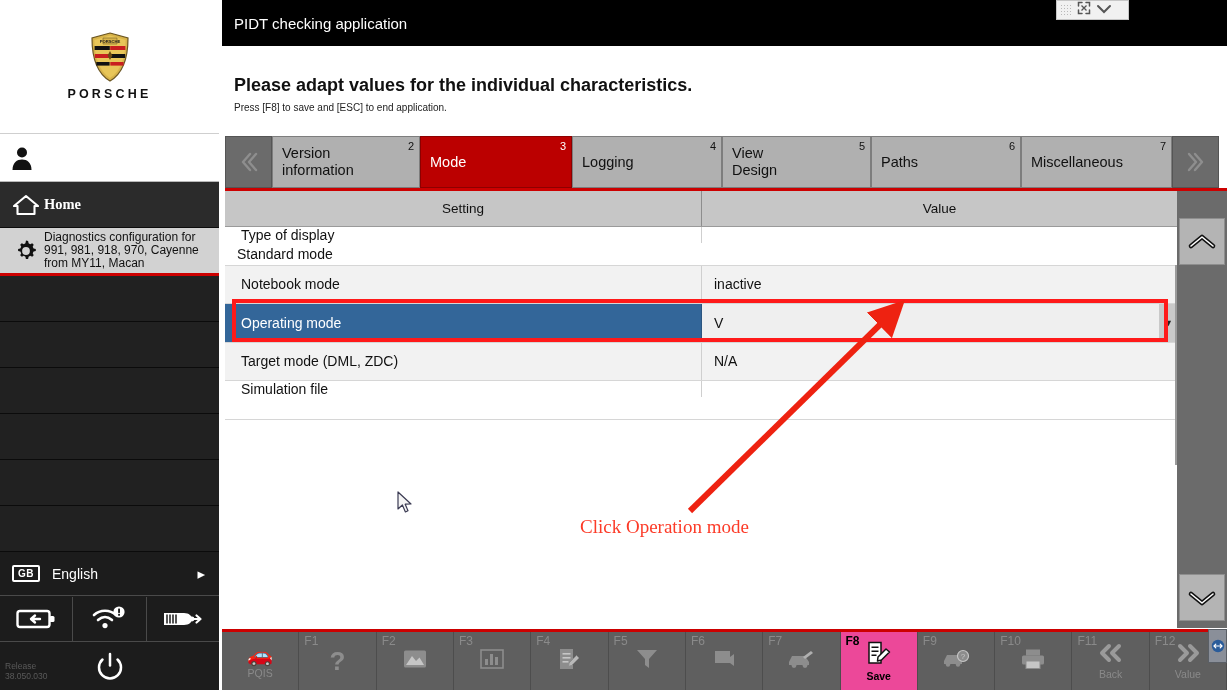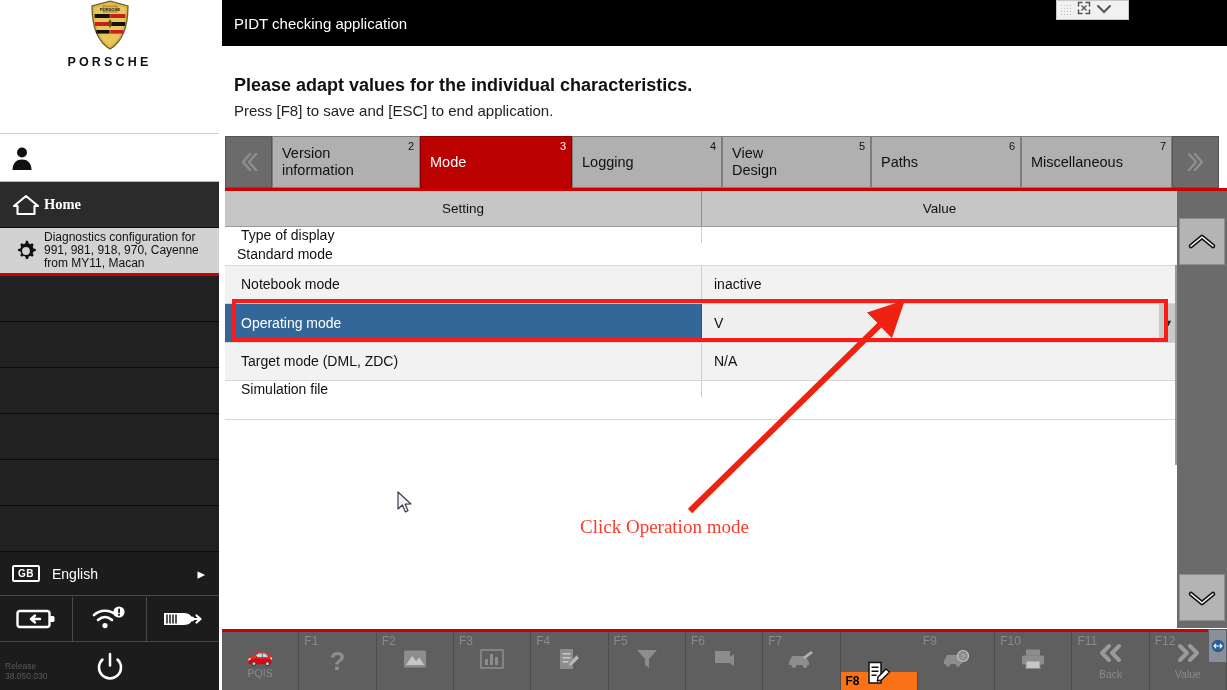--- a/index.html
+++ b/index.html
@@ -21,7 +21,7 @@
   #logo-panel {
     height: 134px; background: #fff;
     display: flex; flex-direction: column;
-    align-items: center; justify-content: flex-start;
+    align-items: center; justify-content: center;
     border-bottom: 1px solid #cfcfcf;
   }
   #crest { width: 40px; height: 50px; }

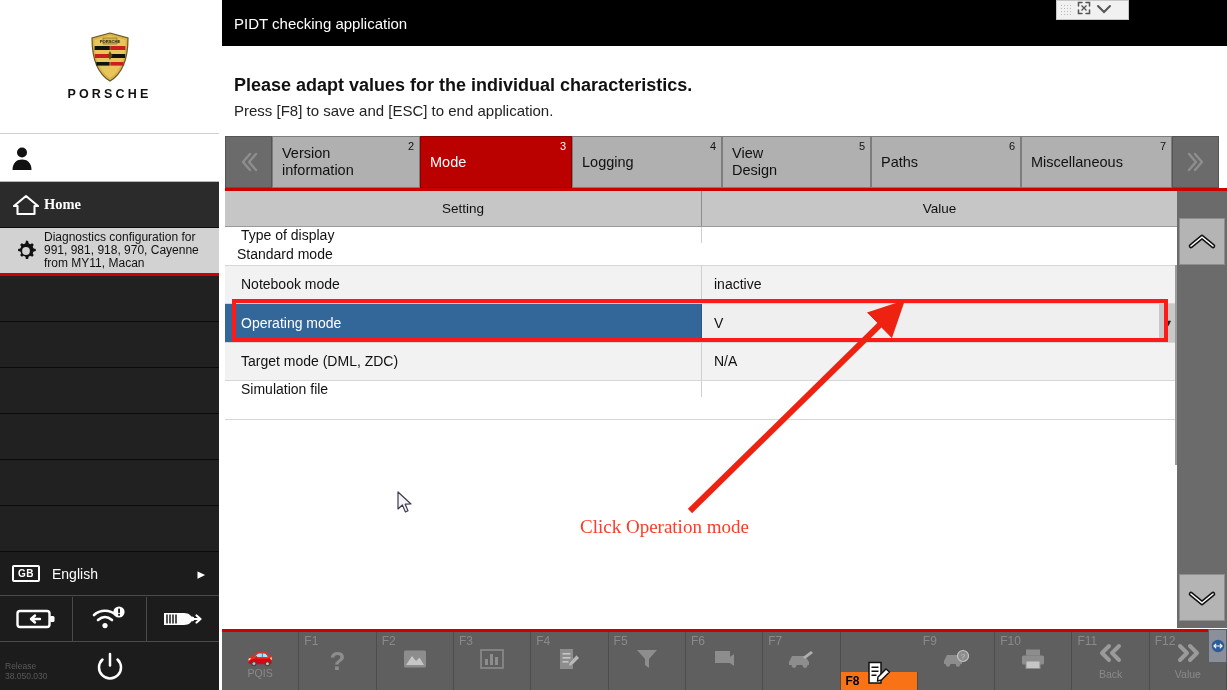--- a/index.html
+++ b/index.html
@@ -132,7 +132,7 @@
   }
   #hdr-sub {
     position: absolute; left: 12px; top: 56px;
-    font-size: 15px; color: #222;
+    font-size: 10px; color: #222;
   }
 
   

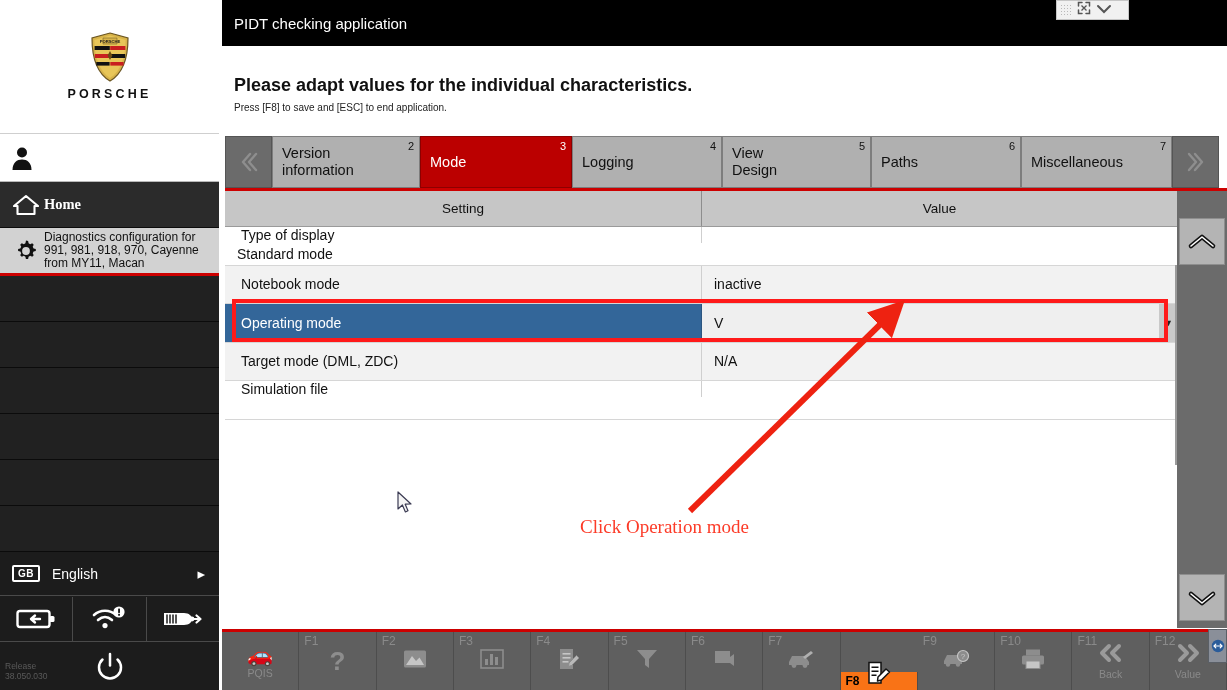--- a/index.html
+++ b/index.html
@@ -258,7 +258,7 @@
   .fkey .flabel {
     font-size: 10.5px; color: #8a8a8a; margin-top: 1px;
   }
-  .fkey.enabled { background: #f97316; margin-top: 40px; }
+  .fkey.enabled { background: #ec4899; }
   .fkey.enabled .fnum, .fkey.enabled .flabel { color: #000; font-weight: 700; }
   .fkey.enabled .gl { color: #111; }
   #corner-tab {

